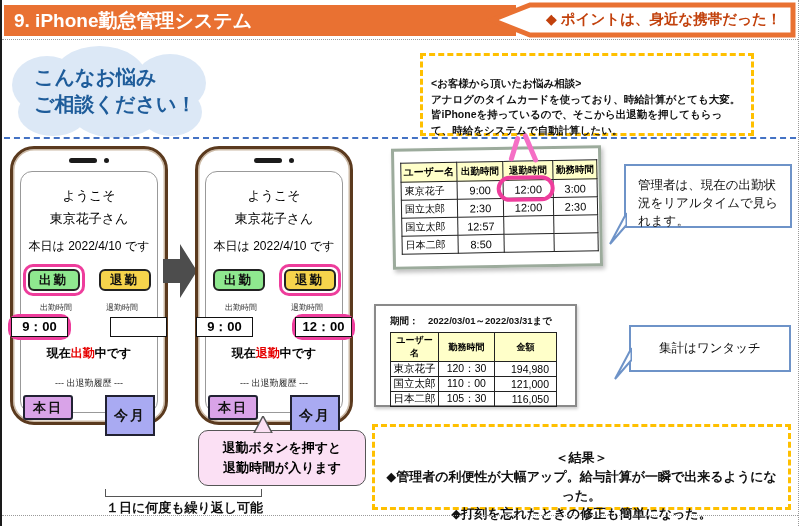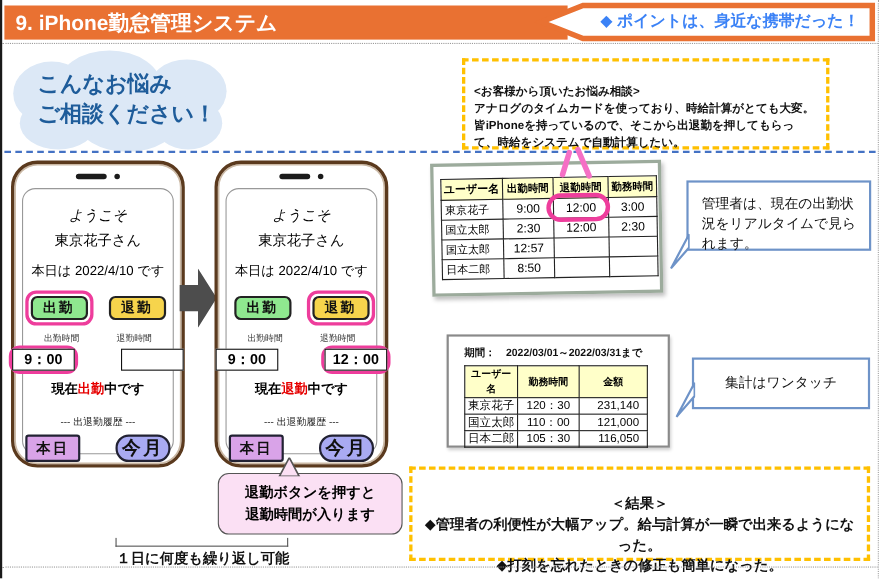--- a/index.html
+++ b/index.html
@@ -17,7 +17,7 @@
   .ribbon svg { position:absolute; left:0; top:0; }
   .ribbon-text { position:absolute; left:48px; right:6px; top:0; bottom:2px;
     display:flex; align-items:center; justify-content:center;
-    font-size:14.5px; font-weight:bold; color:#3b82f6; }
+    font-size:14.5px; font-weight:bold; color:#c2410c; }
   .blue-sep { position:absolute; left:2px; right:2px; top:137px; border-top:2px dashed var(--blue_sep,#4472C4); }
 
   

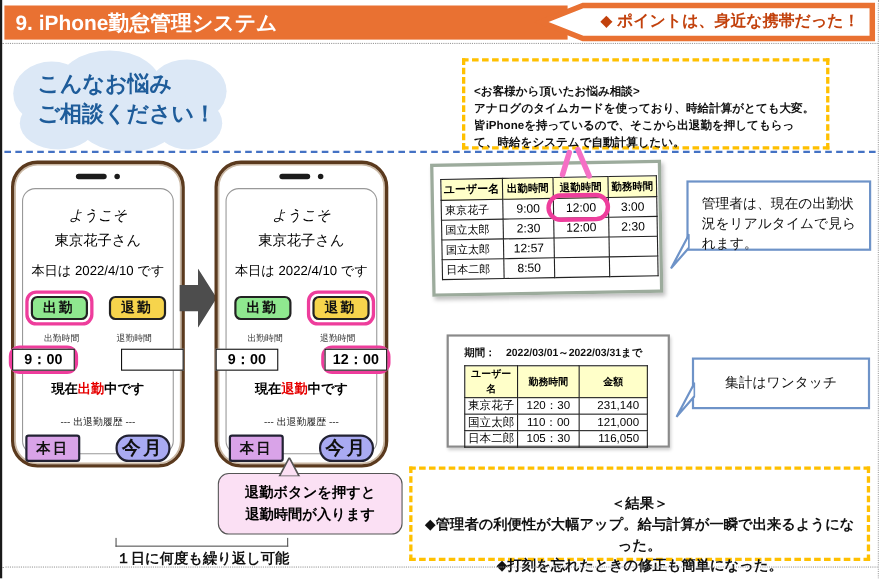--- a/index.html
+++ b/index.html
@@ -43,7 +43,7 @@
   .sdot { width:5px; height:5px; background:#1b1b1b; border-radius:50%; }
   .screen { position:absolute; left:7px; right:7px; top:22px; bottom:9px;
     border:1.5px solid #999; border-radius:12px; display:flex; flex-direction:column; align-items:center; }
-  .welcome { margin-top:15px; font-size:13px;font-style:italic; }
+  .welcome { margin-top:15px; font-size:13px; }
   .username { margin-top:5px; font-size:13px; }
   .dateline { margin-top:10px; font-size:12px; }
   .btnrow { margin-top:9px; display:flex; gap:9px; align-items:center; }

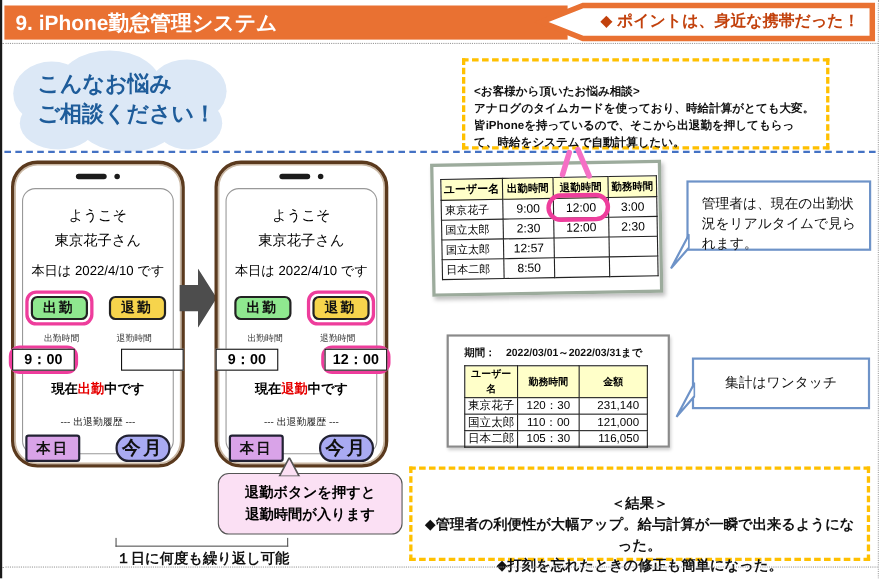--- a/index.html
+++ b/index.html
@@ -97,7 +97,7 @@
   .tail { position:absolute; left:-17px; }
 
   
-  .card2 { position:absolute; left:404px; top:304px; width:203px; height:103px;
+  .card2 { position:absolute; left:372px; top:304px; width:203px; height:103px;
     border:2px solid #8a8a8a; background:#fff; box-shadow:1px 2px 3px rgba(0,0,0,.2); }
   .period { font-size:9.5px; font-weight:bold; margin:9px 0 4px 14px; color:#111; }
   .t2 { margin-left:14px; }

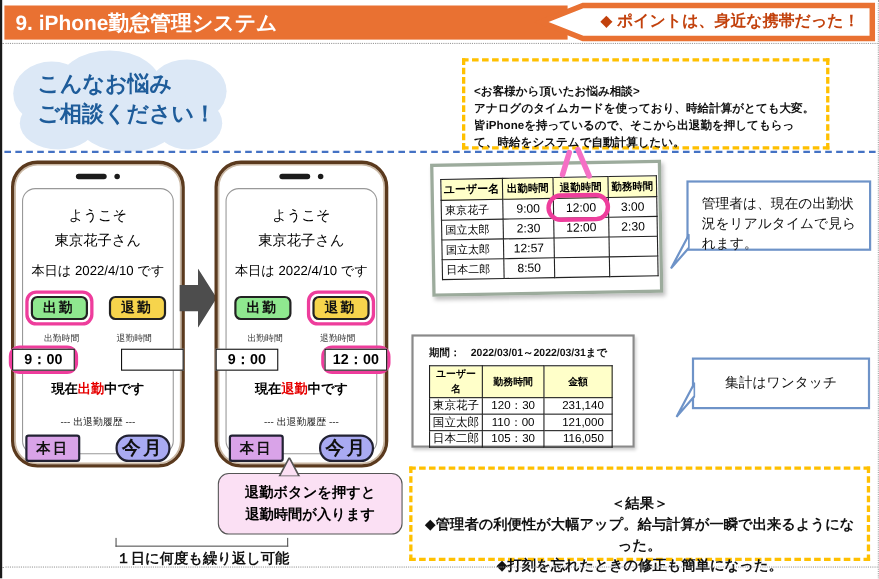--- a/index.html
+++ b/index.html
@@ -305,7 +305,7 @@
         <tr>
           <td>東京花子</td>
           <td>120：30</td>
-          <td class="amt">231,140</td>
+          <td class="amt">194,980</td>
         </tr>
         <tr>
           <td>国立太郎</td>

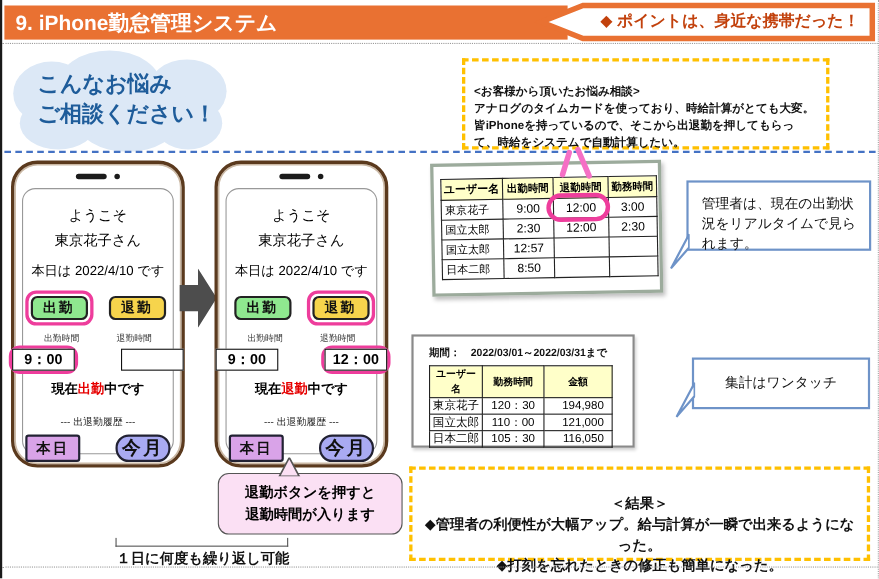--- a/index.html
+++ b/index.html
@@ -66,7 +66,7 @@
   .history { margin-top:15px; font-size:9px; color:#222; }
   .navrow { margin-top:5px; display:flex; gap:32px; }
   .btn.nav1 { width:50px; height:25px; font-size:13px; border:2px solid #223; border-radius:3px; background:var(--btn_purple,#D9A3E8); }
-  .btn.nav2 { width:50px; height:25px; font-size:17px; border:2px solid #223; border-radius:12px; background:var(--btn_violet,#A9AAF2); }
+  .btn.nav2 { width:50px; height:41px; font-size:14px; border:2px solid #223; border-radius:0; background:var(--btn_violet,#A9AAF2); }
 
   .big-arrow { position:absolute; left:161px; top:244px; width:34px; height:54px;
     background:var(--arrow,#4D4D4D);

